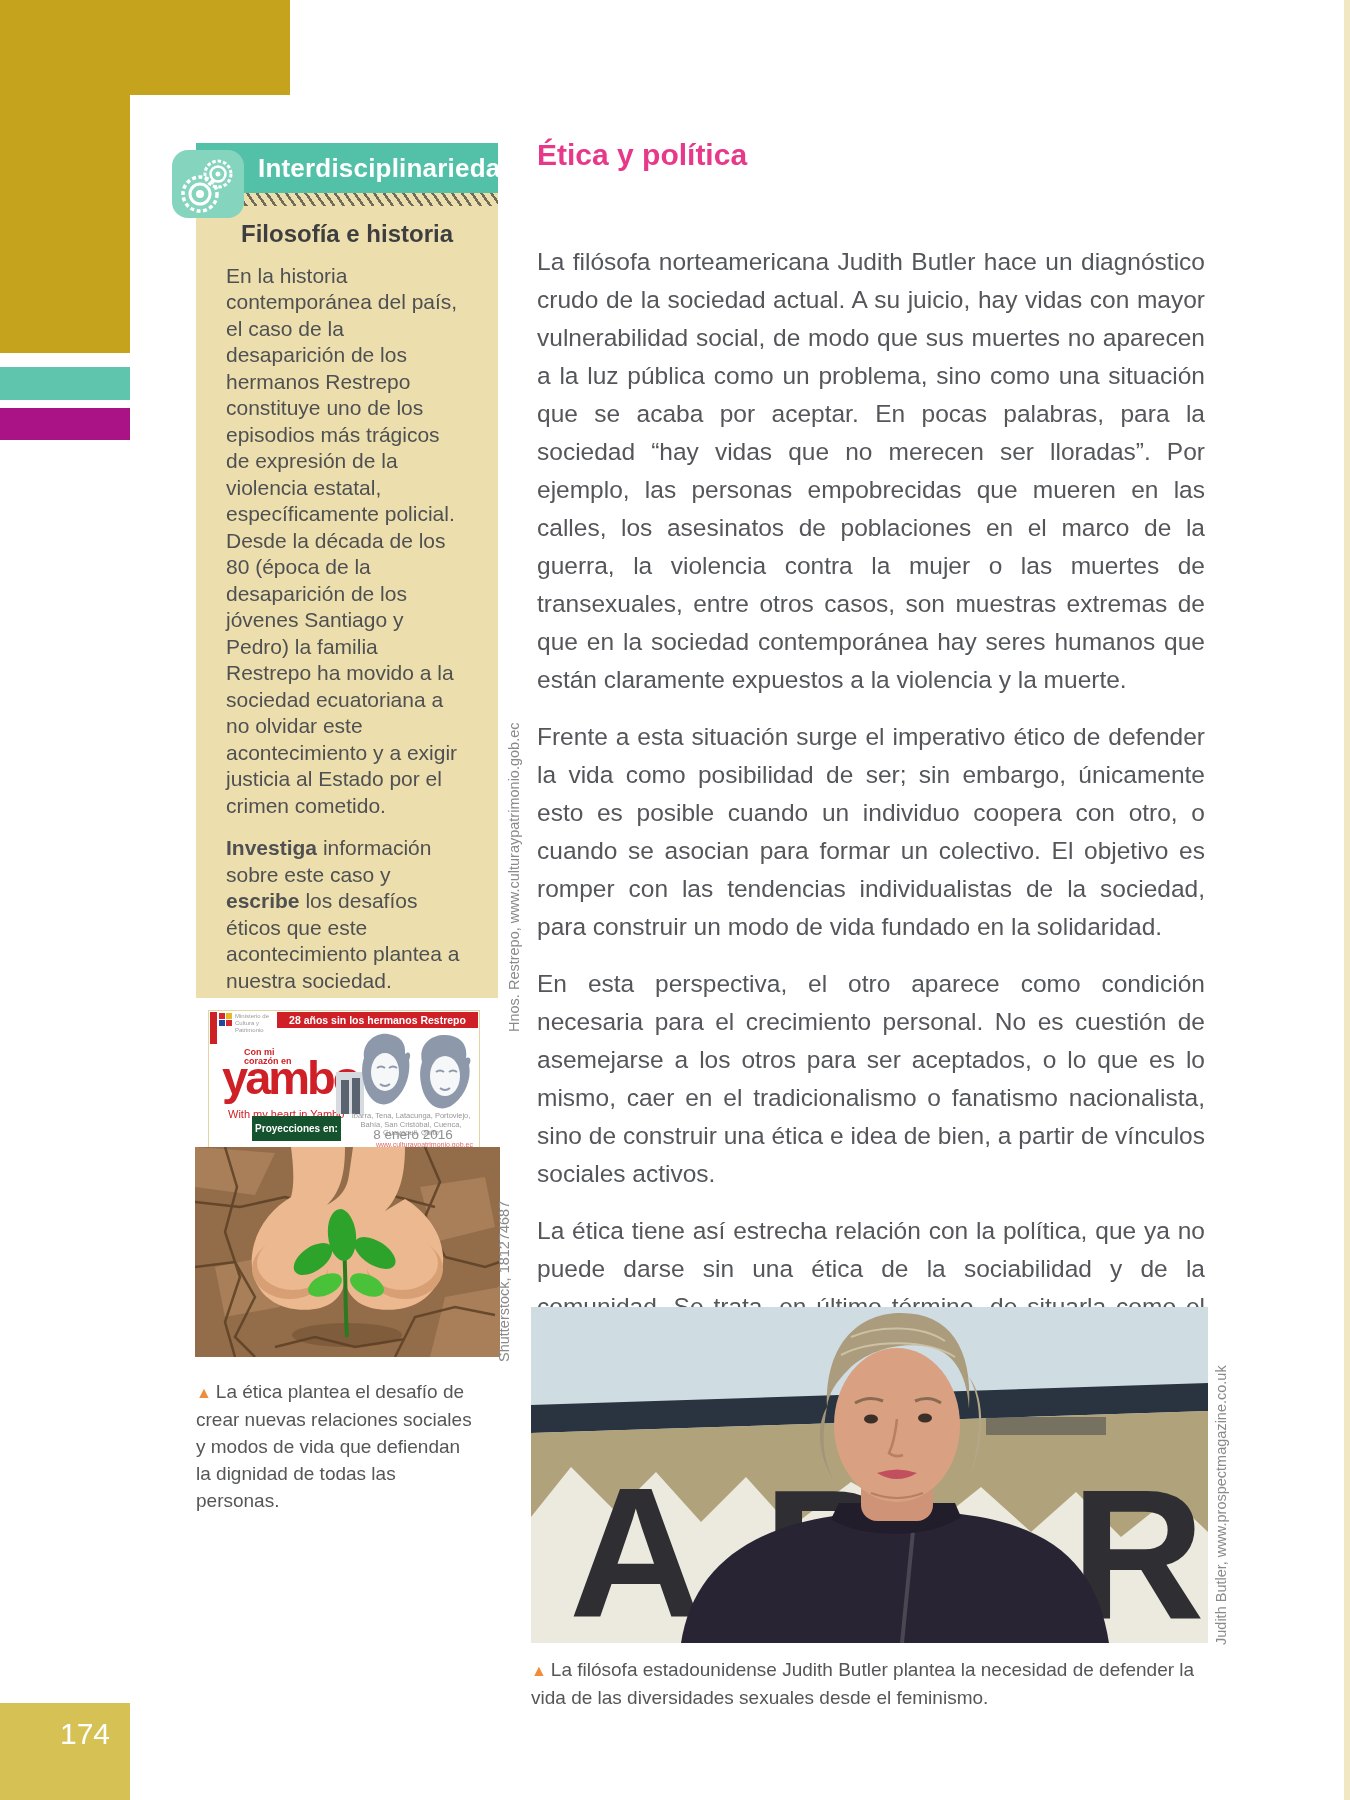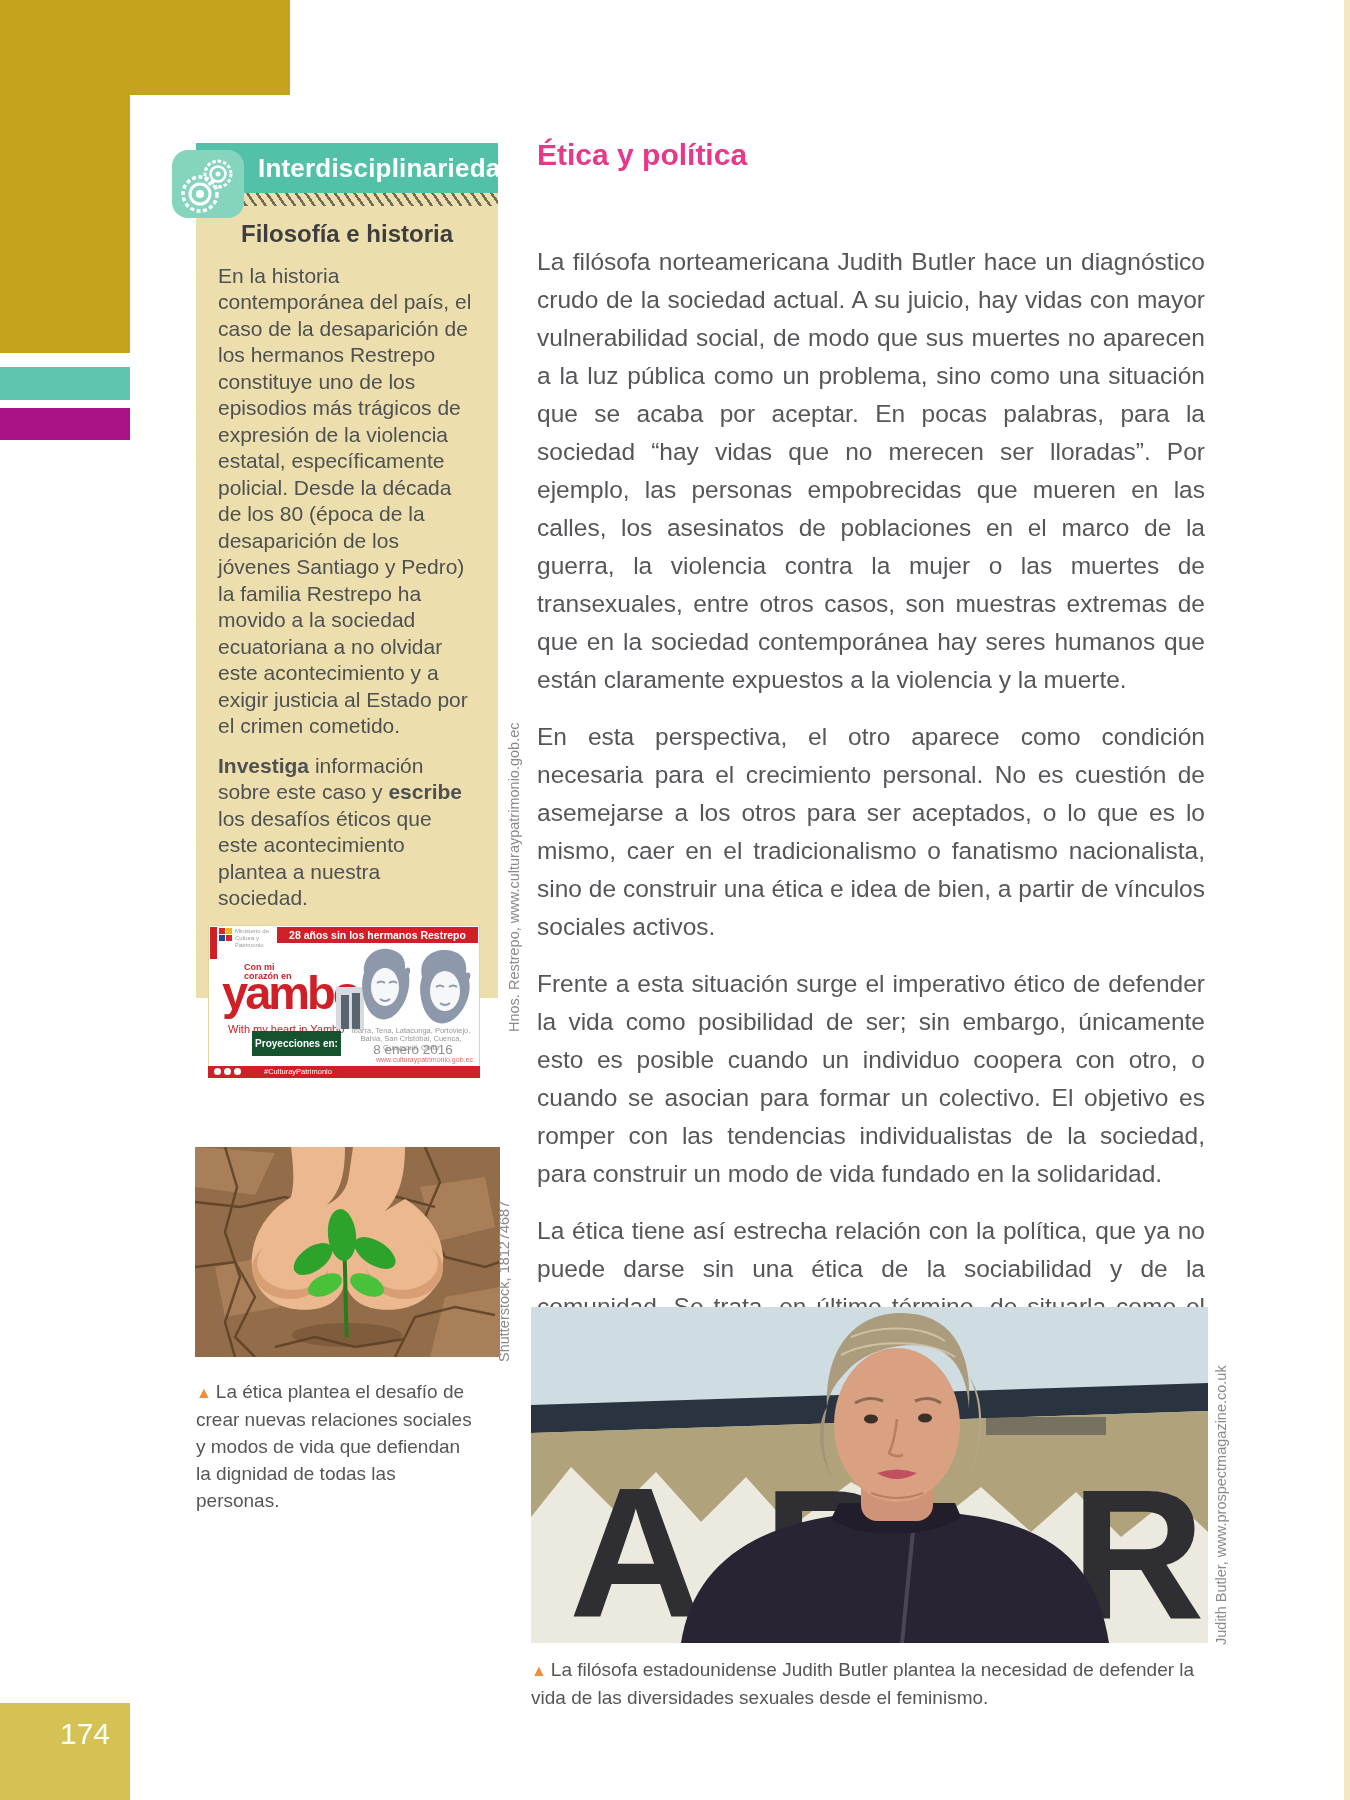--- a/index.html
+++ b/index.html
@@ -26,7 +26,7 @@
   .tanbox{left:196px;top:193px;width:302px;height:805px;background:#ecdfad;box-sizing:border-box;
           padding:28px 14px 0 14px;}
   .tanbox .subtitle{text-align:center;font-weight:bold;font-size:24px;color:#3e3e40;margin:0 0 15px 0;}
-  .tanbox p{font-size:21px;line-height:26.5px;color:#4f5052;margin:8px;}
+  .tanbox p{font-size:21px;line-height:26.5px;color:#4f5052;margin:16px;}
   .tanbox p + p{margin-top:13px;}
 
   

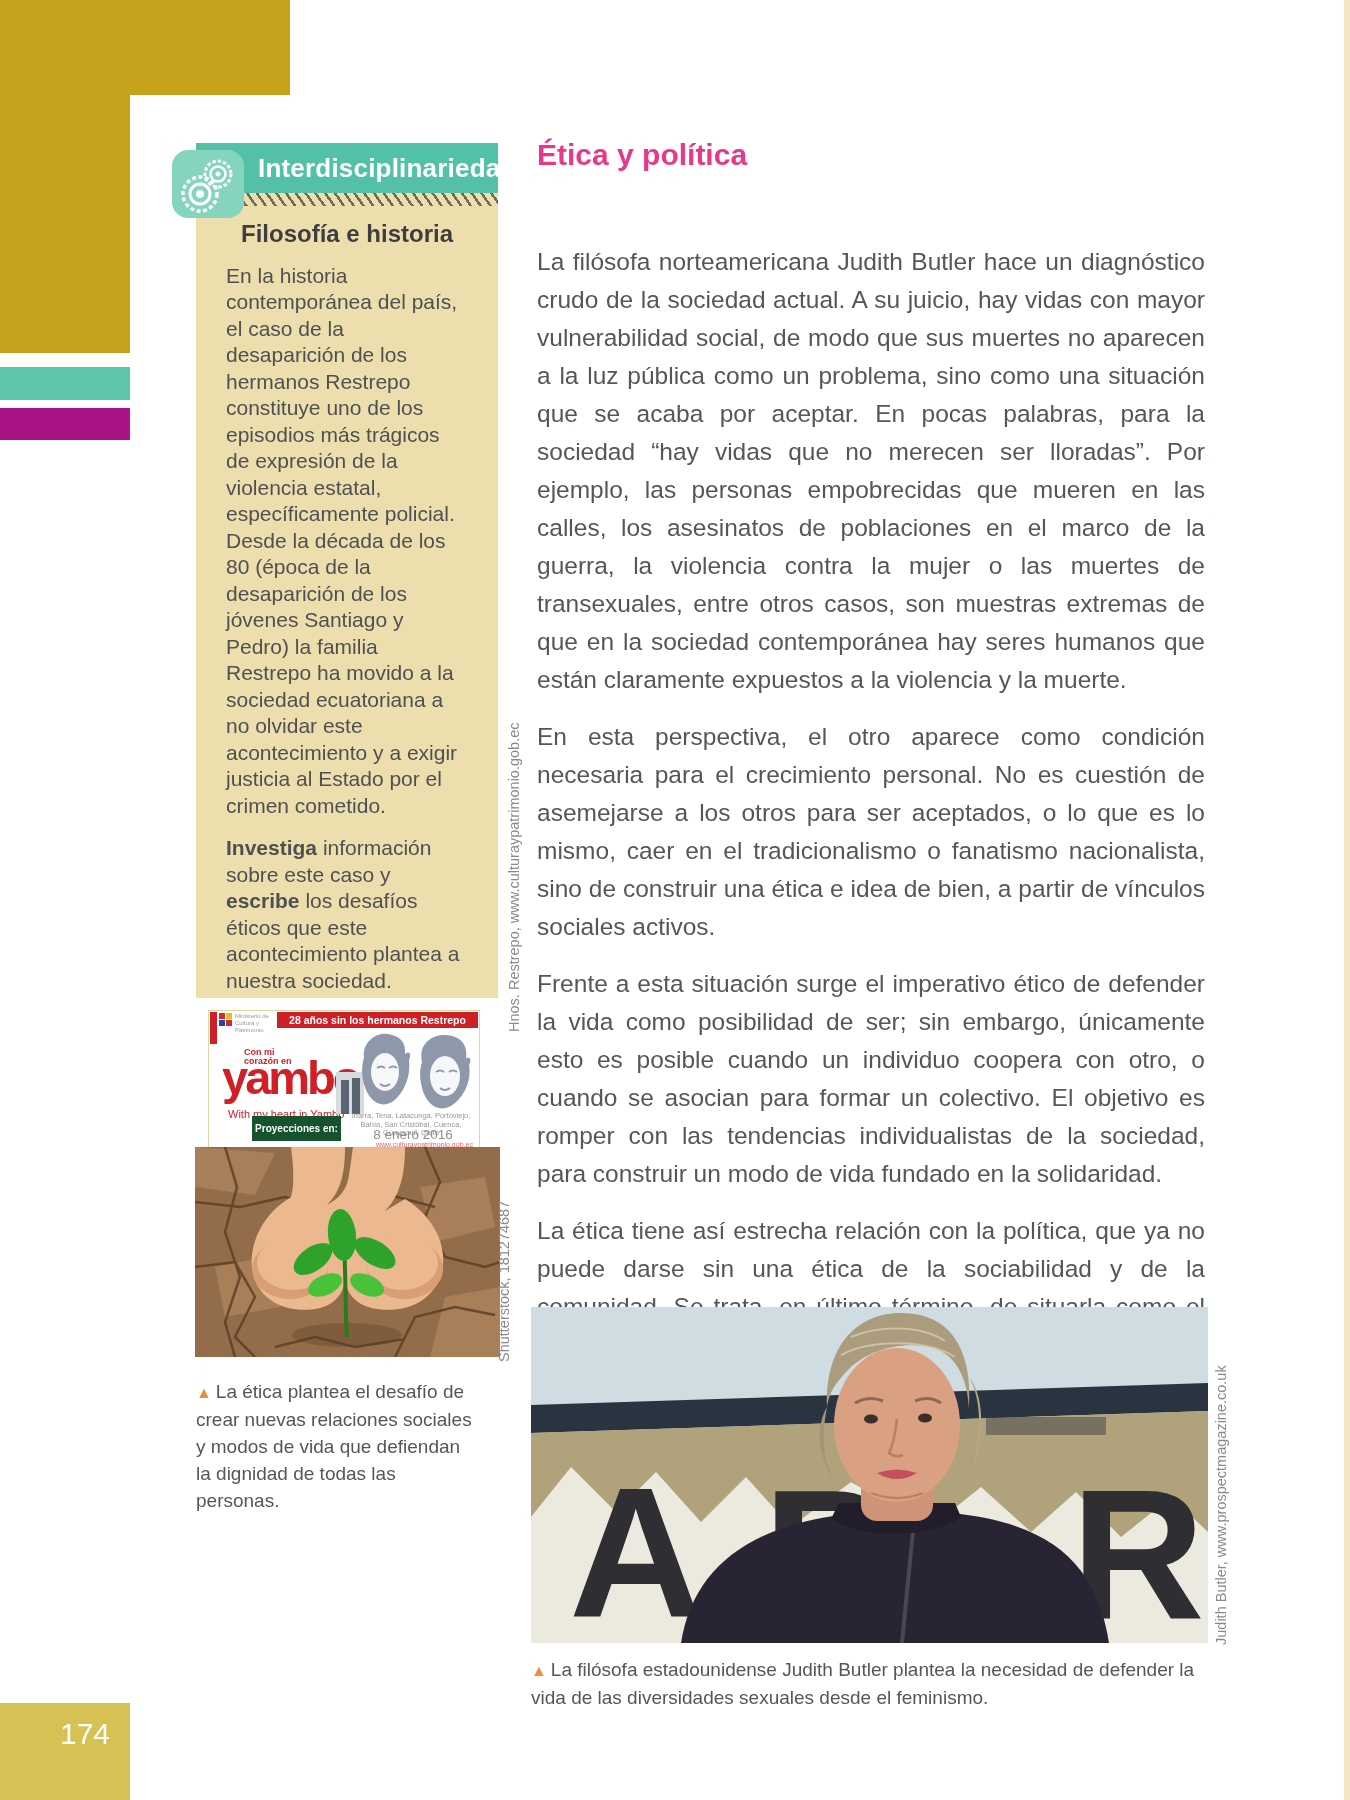--- a/index.html
+++ b/index.html
@@ -216,8 +216,8 @@
   <div class="abs art-title">Ética y política</div>
   <div class="abs art-body">
     <p>La filósofa norteamericana Judith Butler hace un diagnóstico crudo de la sociedad actual. A su juicio, hay vidas con mayor vulnerabilidad social, de modo que sus muertes no aparecen a la luz pública como un problema, sino como una situación que se acaba por aceptar. En pocas palabras, para la sociedad “hay vidas que no merecen ser lloradas”.  Por ejemplo, las personas empobrecidas que mueren en las calles, los asesinatos de poblaciones en el marco de la guerra, la violencia contra la mujer o las muertes de transexuales, entre otros casos, son muestras extremas de que en la sociedad contemporánea hay seres humanos que están claramente expuestos a la violencia y la muerte.</p>
+    <p>Frente a esta situación surge el imperativo ético de defender la vida como posibilidad de ser; sin embargo, únicamente esto es posible cuando un individuo coopera con otro, o cuando se asocian para formar un colectivo. El objetivo es romper con las tendencias individualistas de la sociedad, para construir un modo de vida fundado en la solidaridad.</p>
     <p>En esta perspectiva, el otro aparece como condición necesaria para el crecimiento personal. No es cuestión de asemejarse a los otros para ser aceptados, o lo que es lo mismo, caer en el tradicionalismo o fanatismo nacionalista, sino de construir una ética e idea de bien, a partir de vínculos sociales activos.</p>
-    <p>Frente a esta situación surge el imperativo ético de defender la vida como posibilidad de ser; sin embargo, únicamente esto es posible cuando un individuo coopera con otro, o cuando se asocian para formar un colectivo. El objetivo es romper con las tendencias individualistas de la sociedad, para construir un modo de vida fundado en la solidaridad.</p>
     <p>La ética tiene así estrecha relación con la política, que ya no puede darse sin una ética de la sociabilidad y de la comunidad. Se trata, en último término, de situarla como el pensamiento y la práctica de relaciones fundadas en la amistad, el amor y la solidaridad, las cuales no pueden estar sometidas bajo ningún precepto o determinadas por alguna autoridad.</p>
     <p>En el campo de la vida cotidiana se trata de reconstruir las relaciones sociales, aquello que genera nuevos vínculos con los demás e incita a imaginar el mundo de otro modo, tanto para las generaciones presentes como para las futuras.</p>
   </div>

